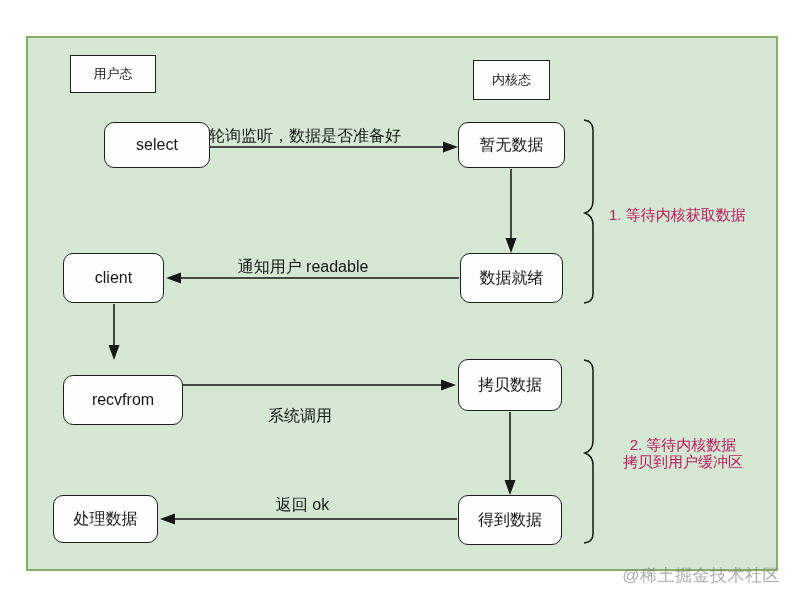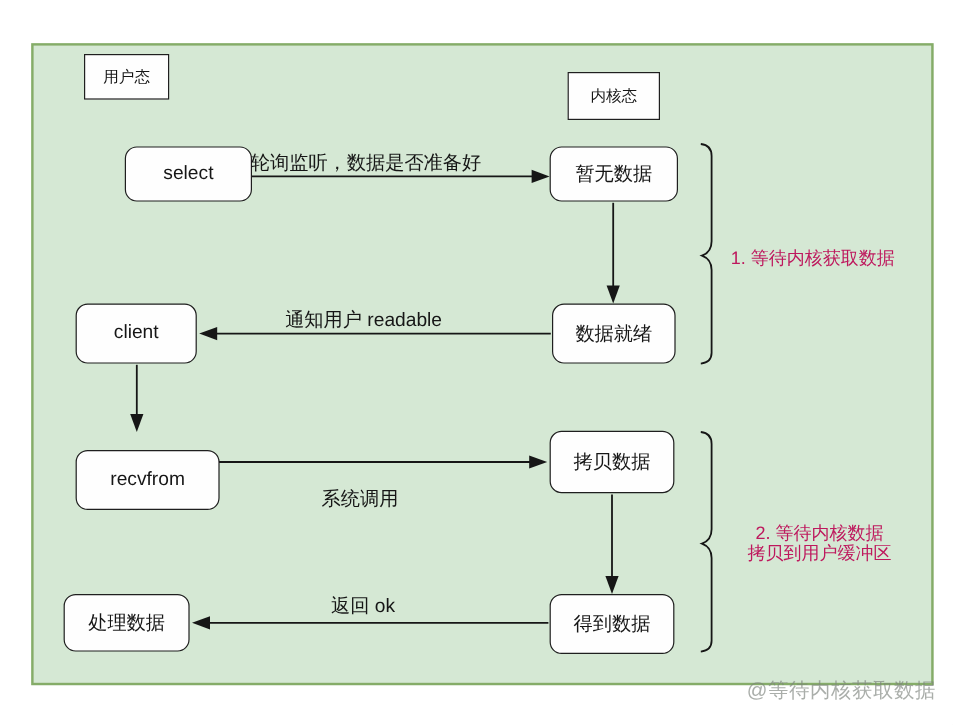--- a/index.html
+++ b/index.html
@@ -39,7 +39,7 @@
   .node { border-radius: 10px; font-size: 16px; }
   .hdr  { border-radius: 0; font-size: 13px; }
 
-  .hdr-user   { left: 70px;  top: 45px;  width: 71px;  height: 38px; }
+  .hdr-user   { left: 70px;  top: 55px;  width: 86px;  height: 38px; }
   .hdr-kernel { left: 473px; top: 60px;  width: 77px;  height: 40px; }
 
   .b-select   { left: 62px;  top: 122px; width: 106px; height: 46px; margin-left: 42px; }

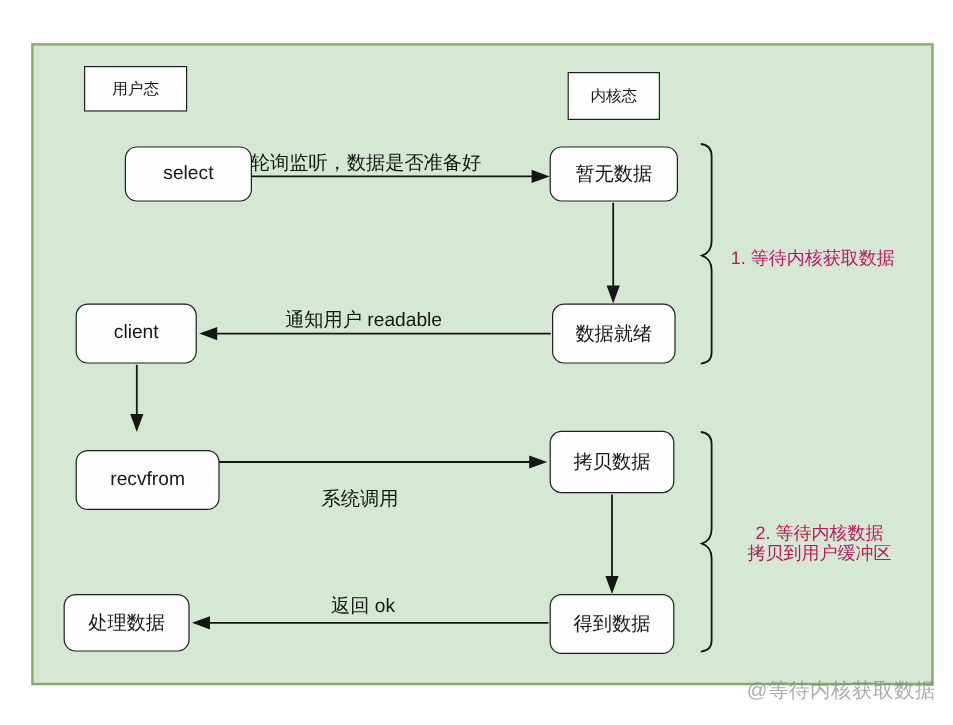--- a/index.html
+++ b/index.html
@@ -175,7 +175,7 @@
     <div>拷贝到用户缓冲区</div>
   </div>
 
-  <div class="watermark">@等待内核获取数据</div>
+  <div class="watermark">@稀土掘金技术社区</div>
 
 </div>
 

